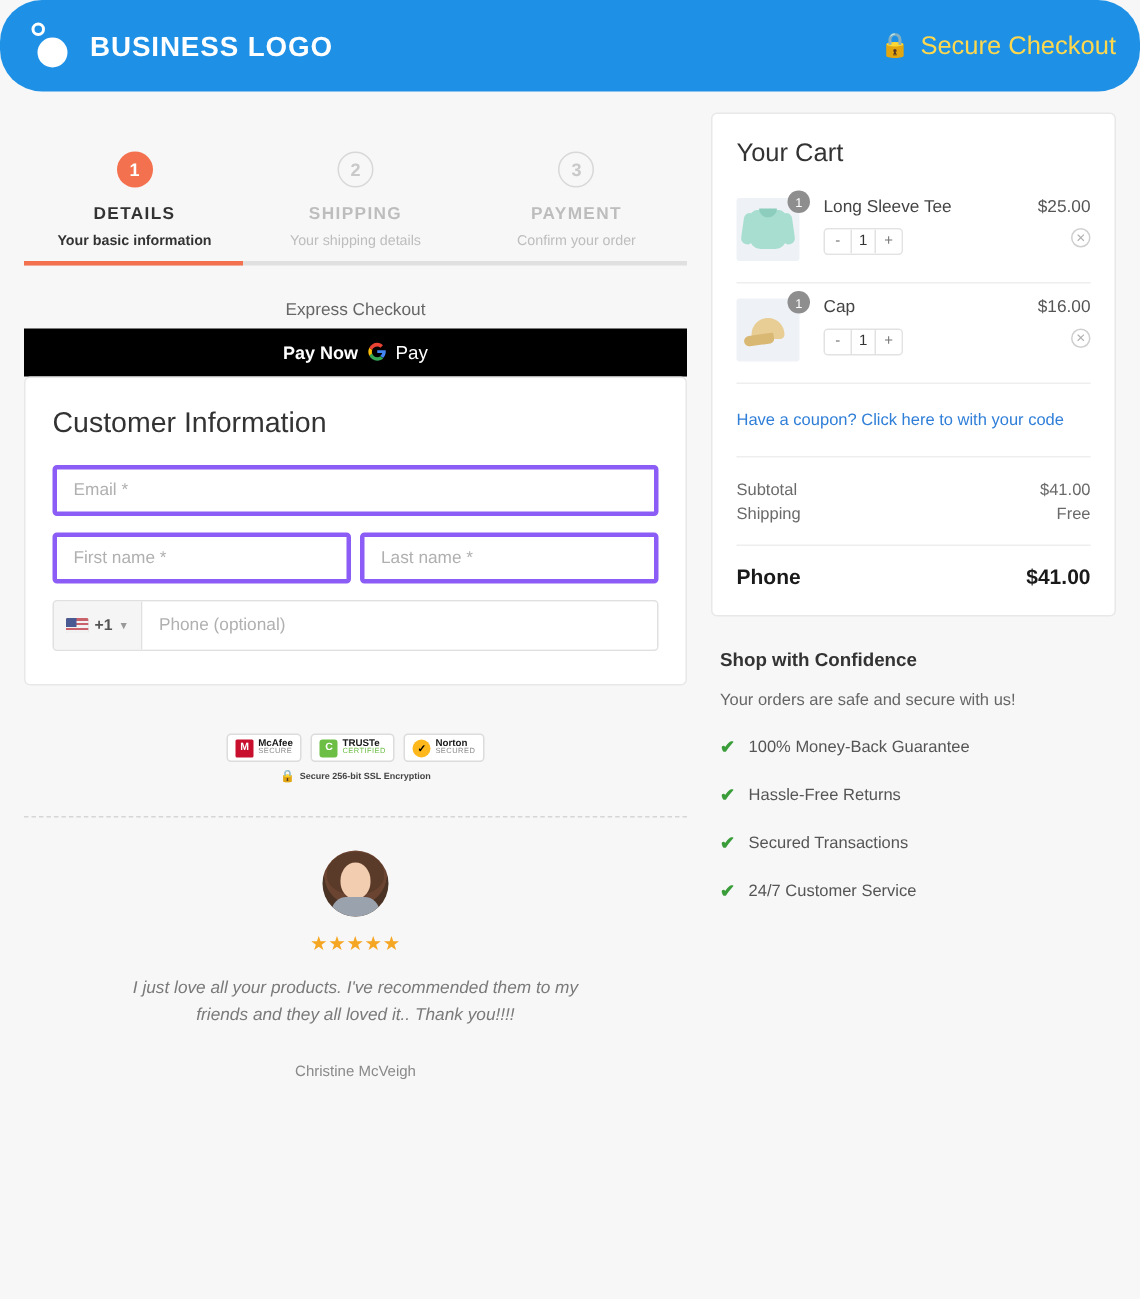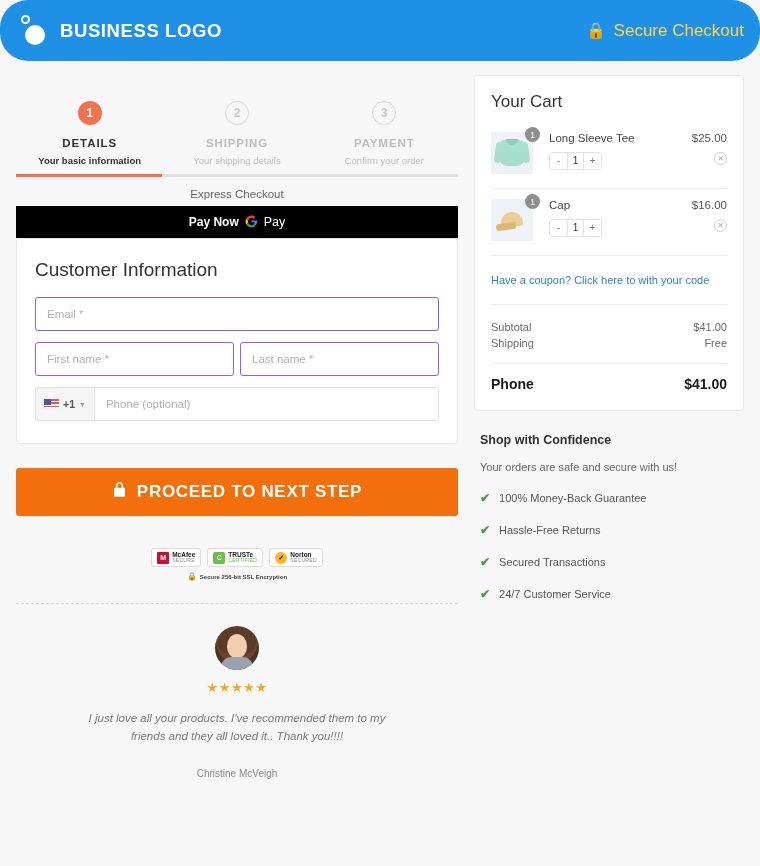--- a/index.html
+++ b/index.html
@@ -63,7 +63,7 @@
   .progress-fill { height: 3px; background: #f4714f; width: 33.4%; }
 
   
-  .express { margin-top: 11px; text-align: center; }
+  .express { margin-top: 24px; text-align: center; }
   .express-label { font-size: 11.5px; color: #666666; margin-bottom: 6px; }
   .gpay-btn {
     height: 32px; background: #000000; border: none; width: 100%;

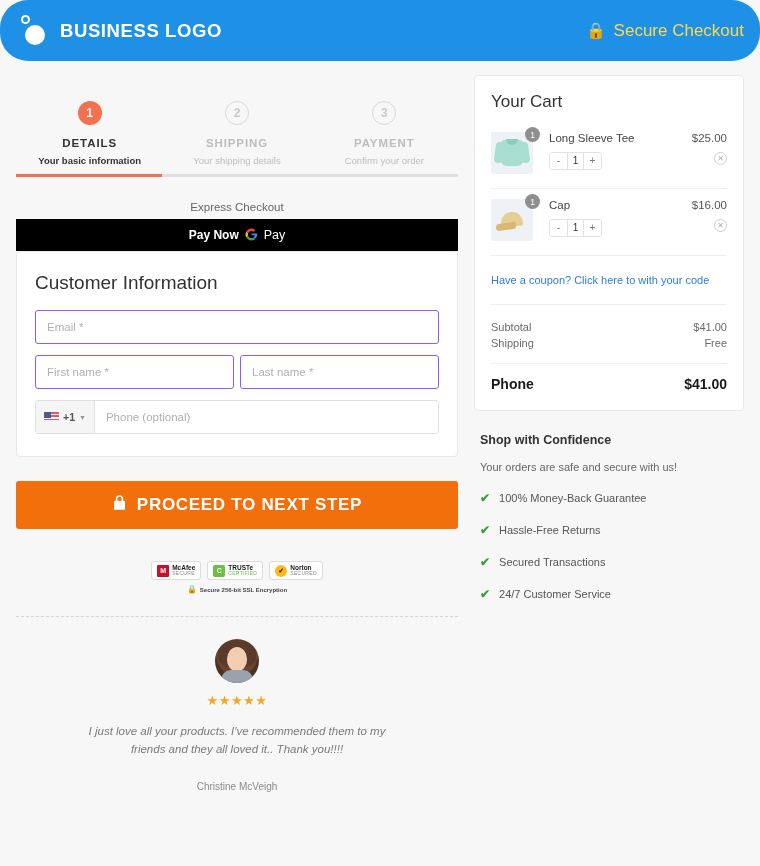--- a/index.html
+++ b/index.html
@@ -85,7 +85,7 @@
   }
   .card-title { font-size: 19px; color: #333333; margin-bottom: 16px; font-weight: normal; }
   .field {
-    width: 100%; height: 34px; border: 1px solid #8b5cf6; border-radius: 3px;
+    width: 100%; height: 34px; border: 3px solid #8b5cf6; border-radius: 3px;
     background: #ffffff; padding: 0 11px; font-size: 11.5px; color: #333333;
     font-family: "Liberation Sans", sans-serif; margin-bottom: 11px;
   }

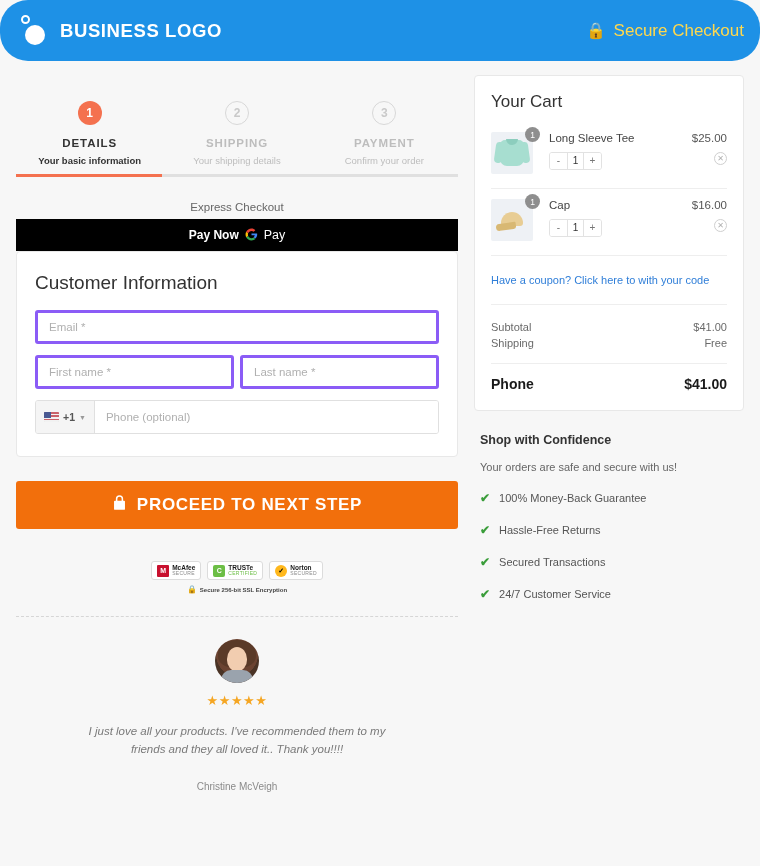--- a/index.html
+++ b/index.html
@@ -293,14 +293,6 @@
         </div>
       </div>
 
-      <button class="cta">
-        <span>
-          <svg width="15" height="17" viewBox="0 0 24 28" aria-hidden="true">
-            <path fill="#ffffff" d="M6 11V8a6 6 0 0112 0v3h1.5A1.5 1.5 0 0121 12.5v12A1.5 1.5 0 0119.5 26h-15A1.5 1.5 0 013 24.5v-12A1.5 1.5 0 014.5 11H6zm2.5 0h7V8a3.5 3.5 0 10-7 0v3z"></path>
-          </svg>
-        </span>
-        <span>PROCEED TO NEXT STEP</span>
-      </button>
 
       <div class="badges">
         <div class="badge">

